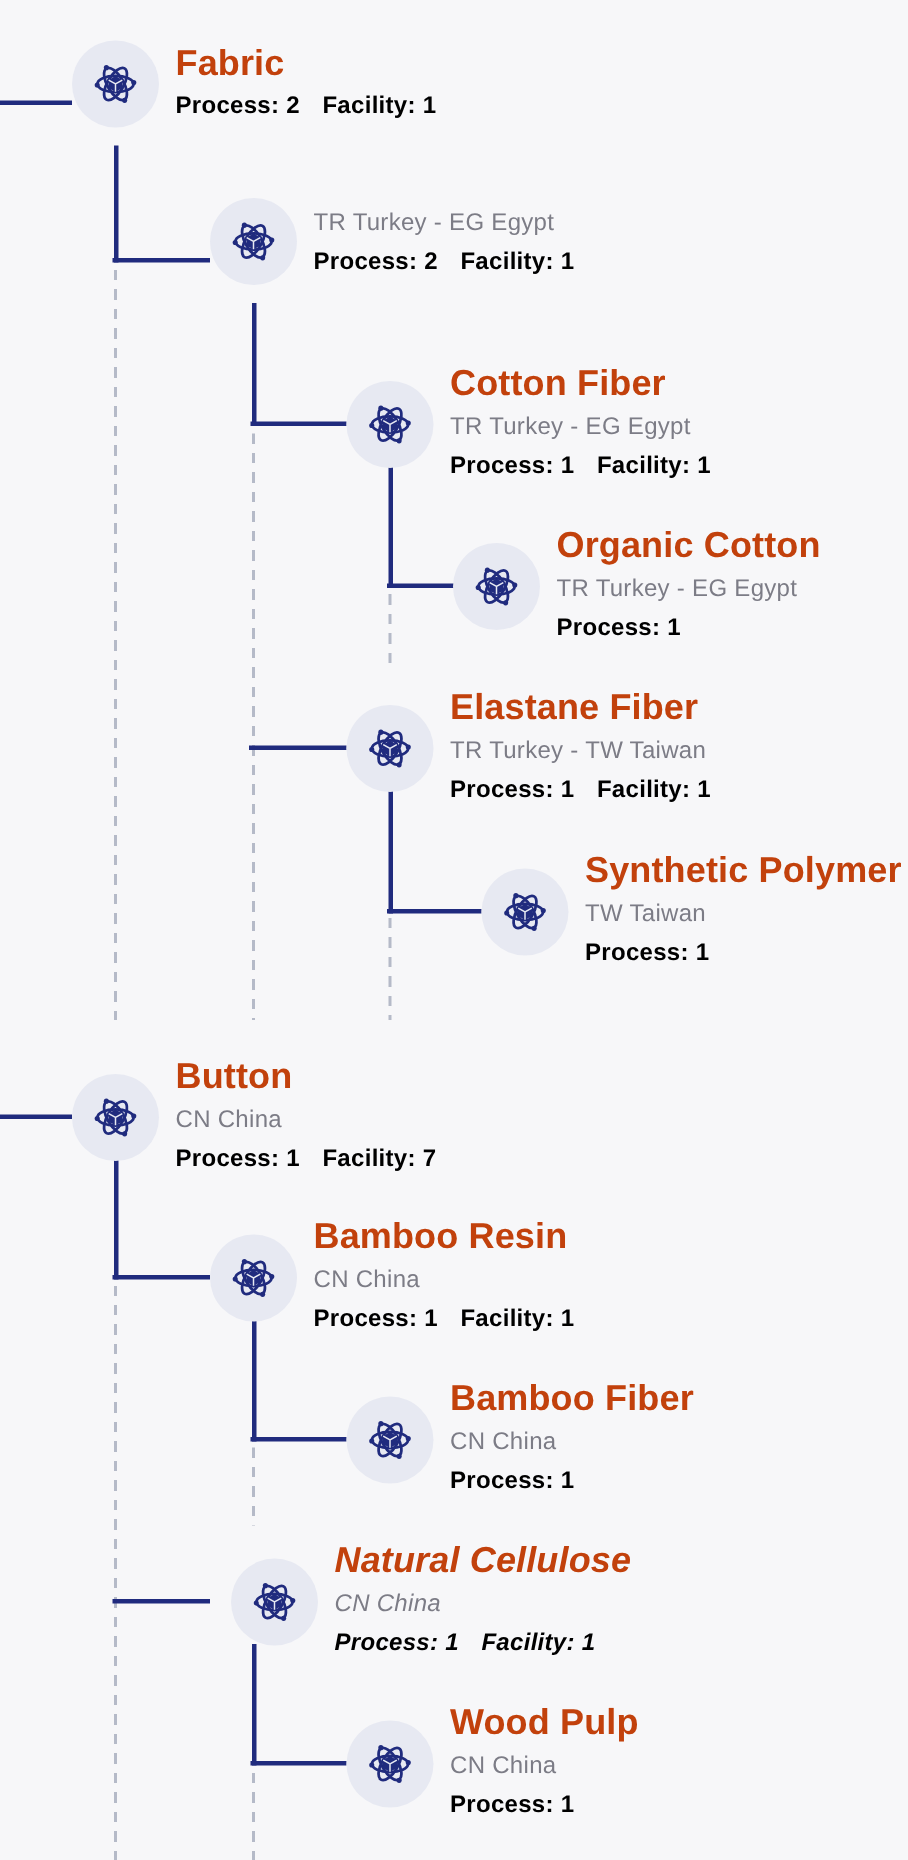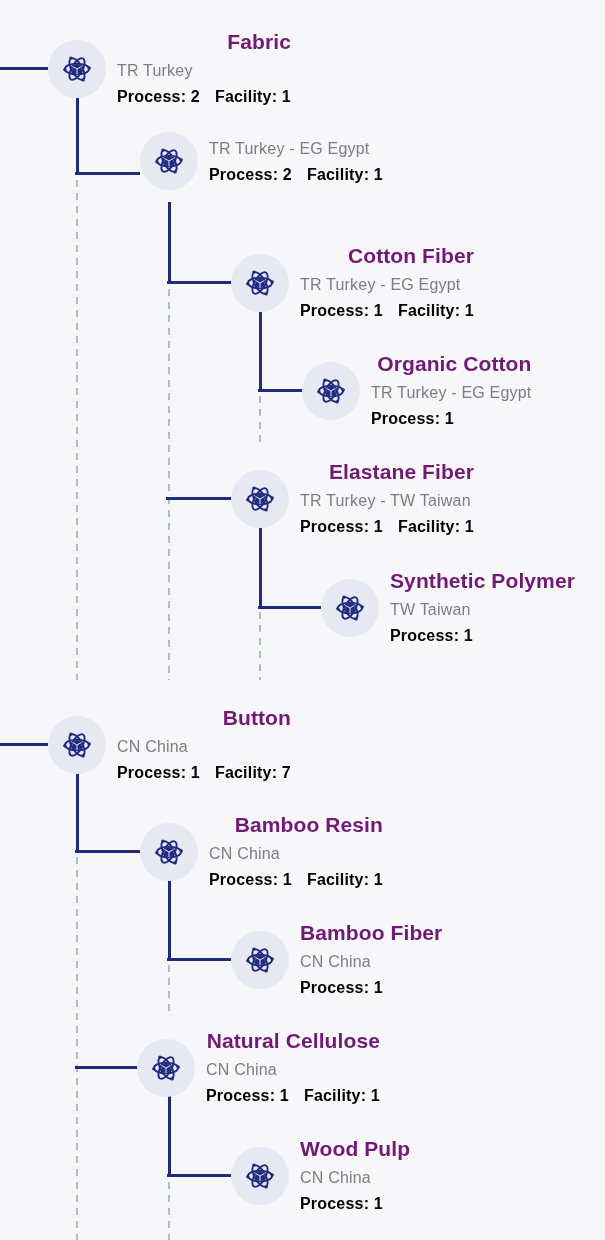--- a/index.html
+++ b/index.html
@@ -34,8 +34,8 @@
   .badge svg{width:34px;height:34px;display:block;}
   .ntext{margin-left:11px;white-space:nowrap;}
   .ntitle{
-    font-size:21px;font-weight:700;color:#701a75;
-    line-height:30px;letter-spacing:0.1px;text-align:right;
+    font-size:24px;font-weight:700;color:#c2410c;
+    line-height:30px;letter-spacing:0.1px;
   }
   .nloc{
     font-size:16px;font-weight:400;color:#7c7c86;

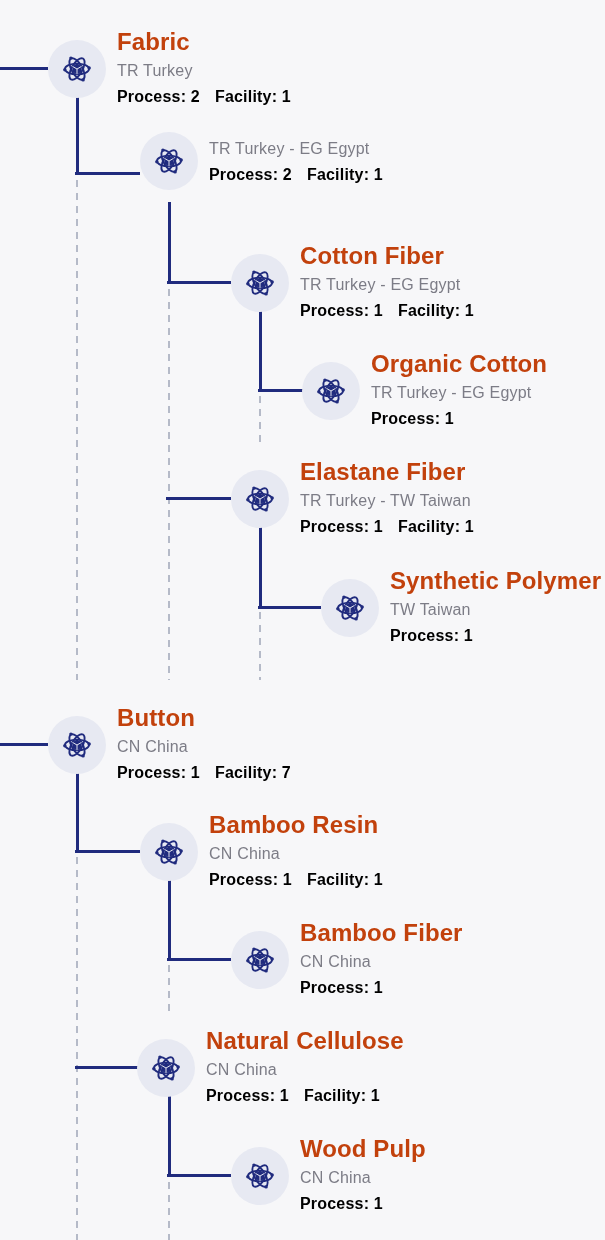--- a/index.html
+++ b/index.html
@@ -105,7 +105,6 @@
     </div>
     <div class="ntext">
       <div class="ntitle">Fabric</div>
-      <div class="nloc">TR Turkey</div>
       <div class="nmeta"><span class="proc">Process: 2</span><span class="fac">Facility: 1</span></div>
     </div>
   </div>

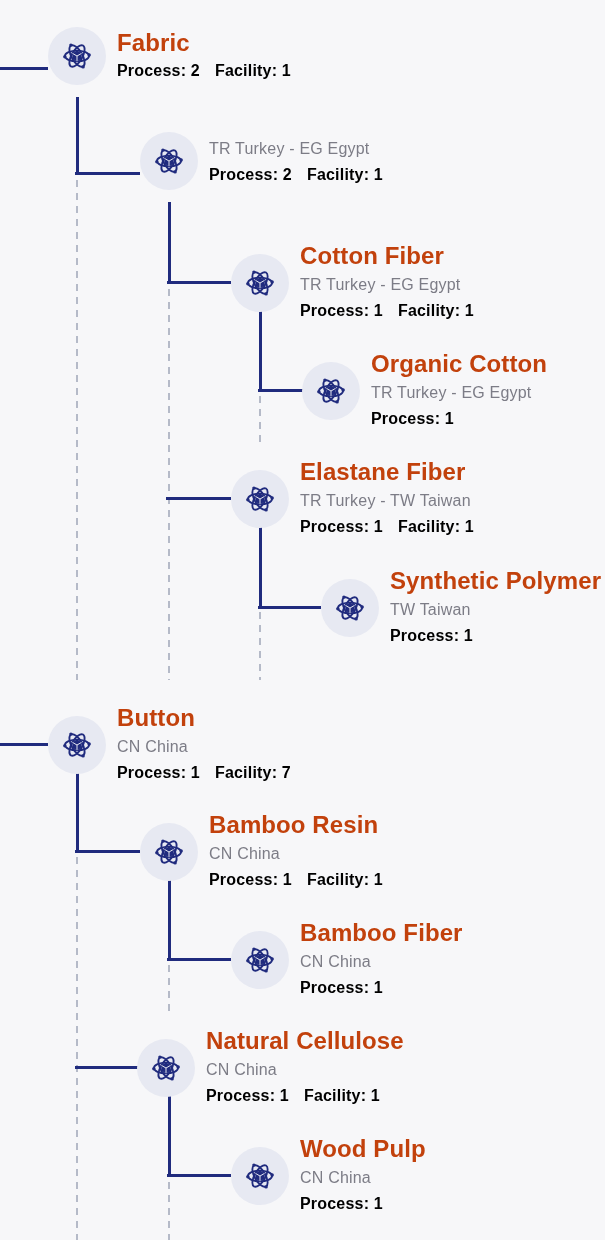--- a/index.html
+++ b/index.html
@@ -212,7 +212,7 @@
     </div>
   </div>
 
-  <div class="node" style="left:137px;top:1026px;">
+  <div class="node" style="left:154px;top:1026px;font-style:italic;">
     <div class="badge">
       <svg viewBox="0 0 48 48">
           <use href="#atom-glyph"></use>

